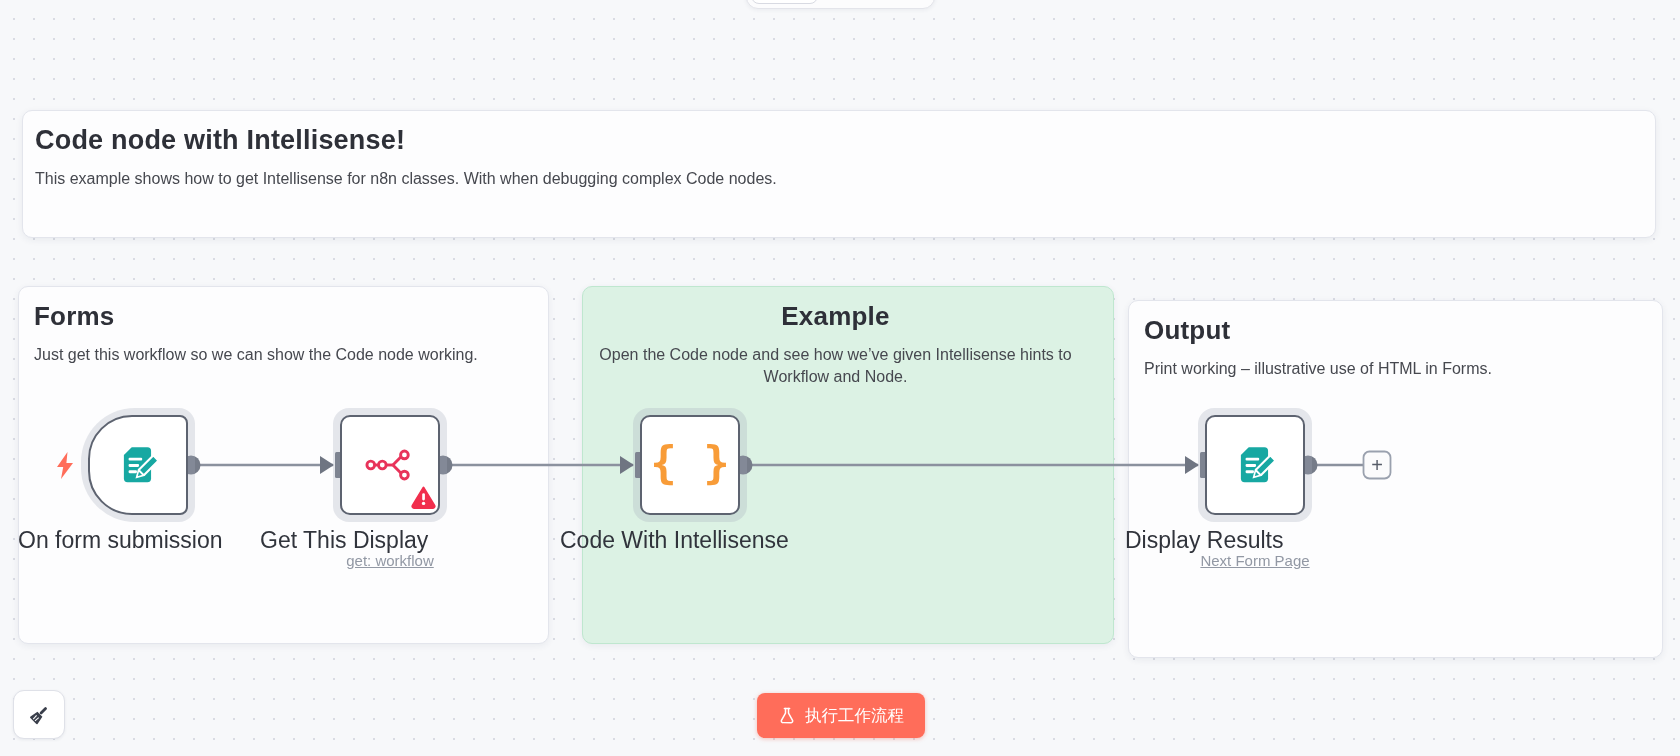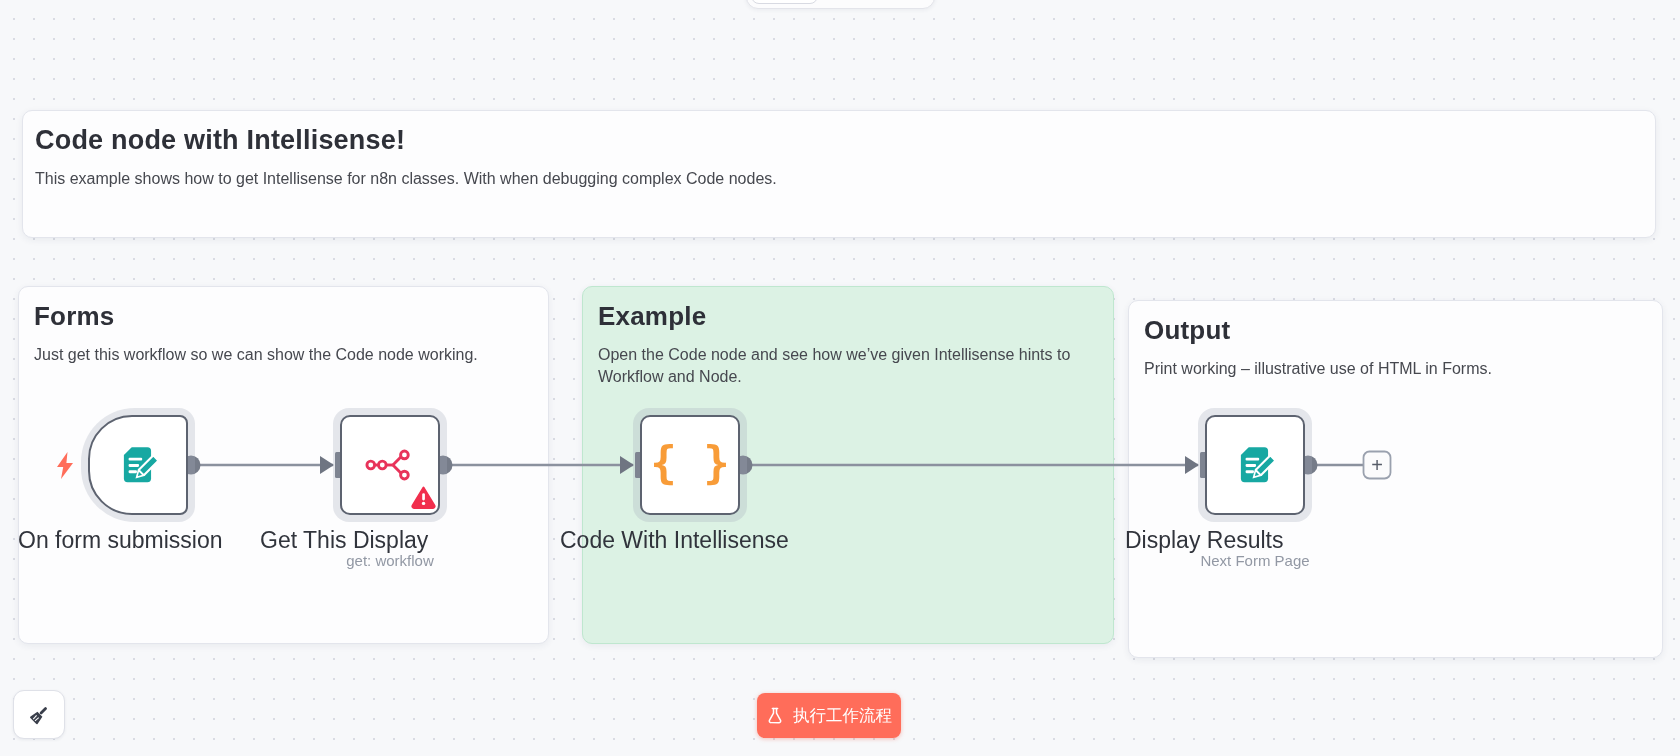--- a/index.html
+++ b/index.html
@@ -50,7 +50,7 @@
   #note-header{left:22px;top:110px;width:1634px;height:128px;padding-left:12px;}
   #note-header h2{font-size:27px;}
   #note-setup{left:18px;top:286px;width:531px;height:358px;}
-  #note-example{left:582px;top:286px;width:532px;height:358px;padding-right:40px;}
+  #note-example{left:582px;top:286px;width:532px;height:358px;padding-right:40px;text-align:center;}
   #note-output{left:1128px;top:300px;width:535px;height:358px;}
 
   

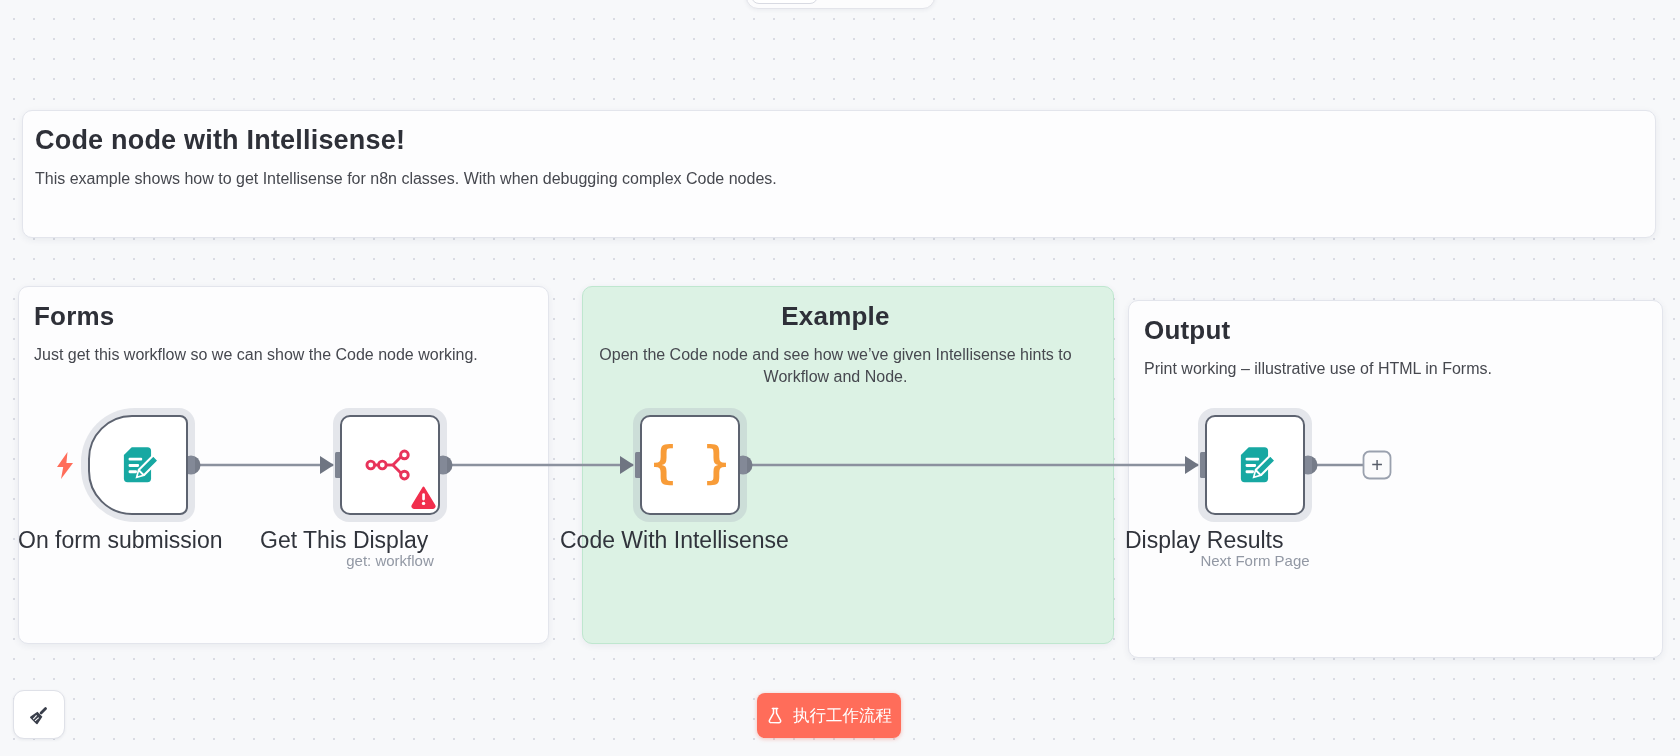--- a/index.html
+++ b/index.html
@@ -82,7 +82,7 @@
   }
   .nsub{
     position:absolute;top:552px;width:260px;text-align:center;
-    font-size:15px;color:#9298a4;z-index:10;
+    font-size:15px;color:#9298a4;z-index:10;text-decoration:underline;
   }
 
   .bolt{position:absolute;left:54px;top:451px;z-index:11;}

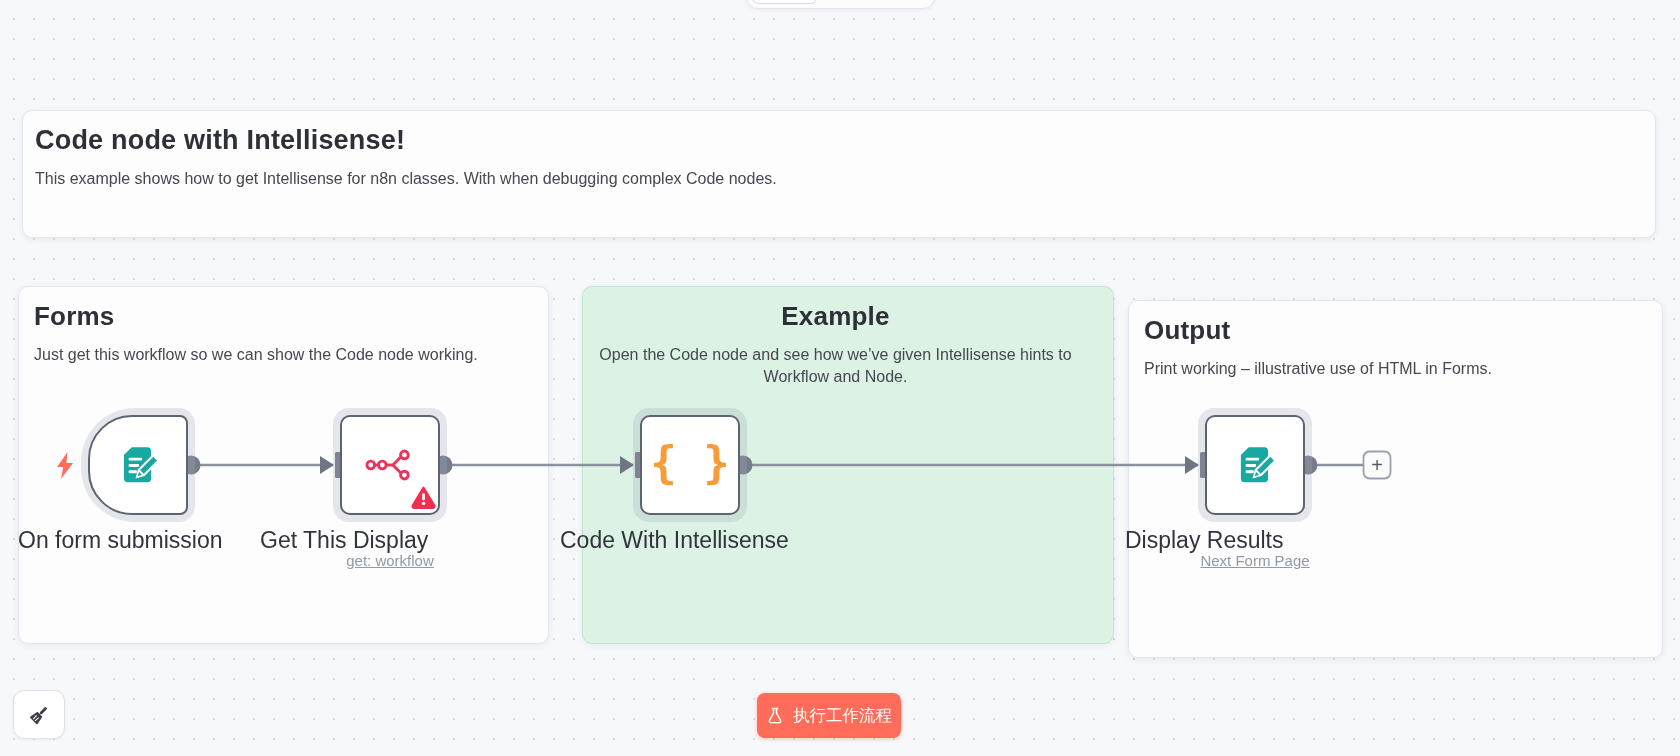--- a/index.html
+++ b/index.html
@@ -90,7 +90,7 @@
   
   #execute-btn{
     position:absolute;left:757px;top:693px;height:45px;
-    display:flex;align-items:center;gap:9px;padding:0 9px;
+    display:flex;align-items:center;gap:9px;padding:0 21px;
     background:#ff6d5a;border:none;border-radius:8px;
     color:#fff;font-size:16.5px;font-family:inherit;
     box-shadow:0 1px 4px rgba(234,80,60,.35);cursor:pointer;z-index:30;

